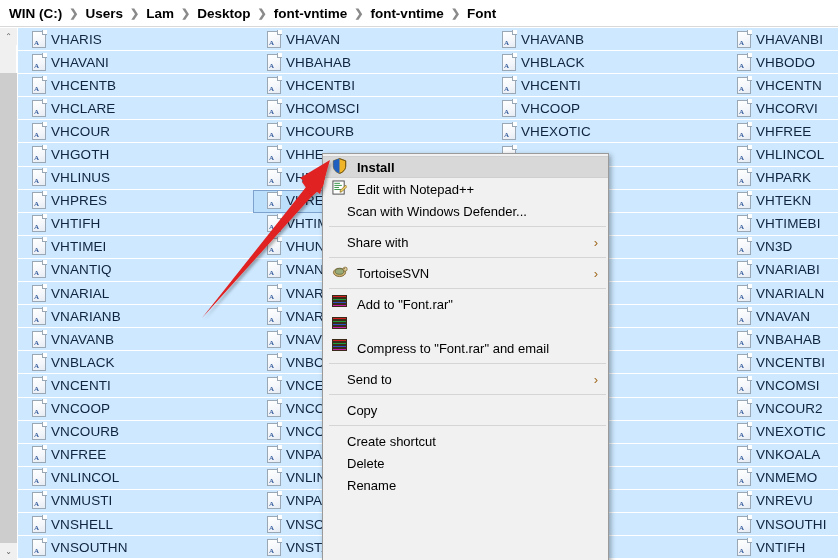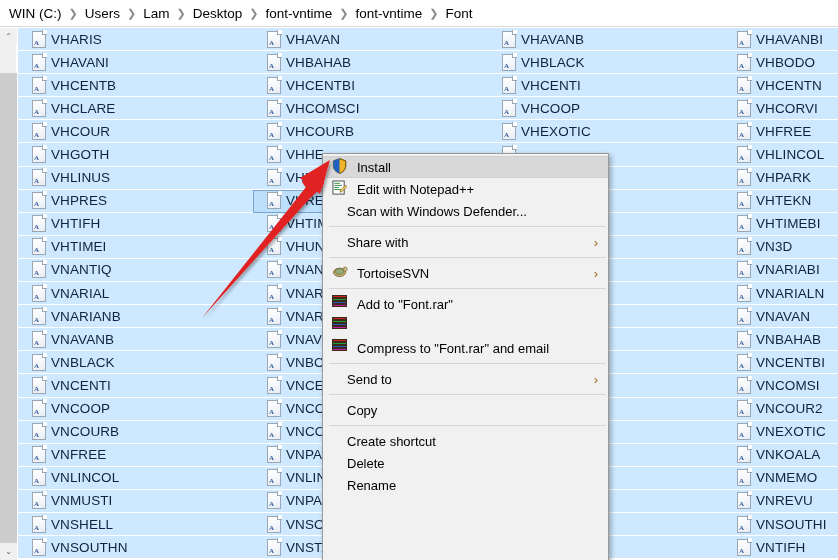--- a/index.html
+++ b/index.html
@@ -27,6 +27,7 @@
     display: flex;
     align-items: center;
     padding-left: 6px;
+    font-weight: bold;
   }
   .crumb {
     font-size: 13.5px;

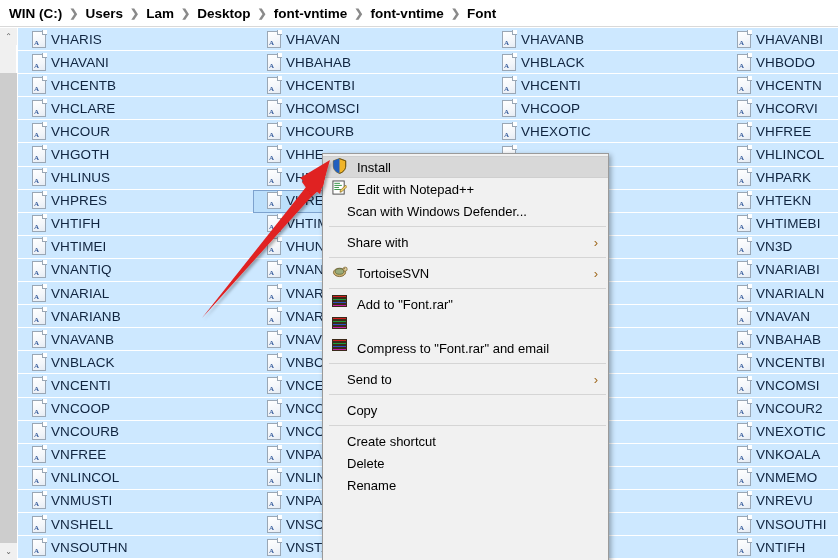--- a/index.html
+++ b/index.html
@@ -173,7 +173,7 @@
     border-bottom: 1px solid #cfcfcf;
   }
   .menu-item .mi-label { margin-left: 6px; }
-  .menu-item.bold .mi-label { font-weight: normal; }
+  .menu-item.bold .mi-label { font-weight: bold; }
   .mi-icon {
     width: 19px; height: 18px;
     flex: 0 0 auto;

